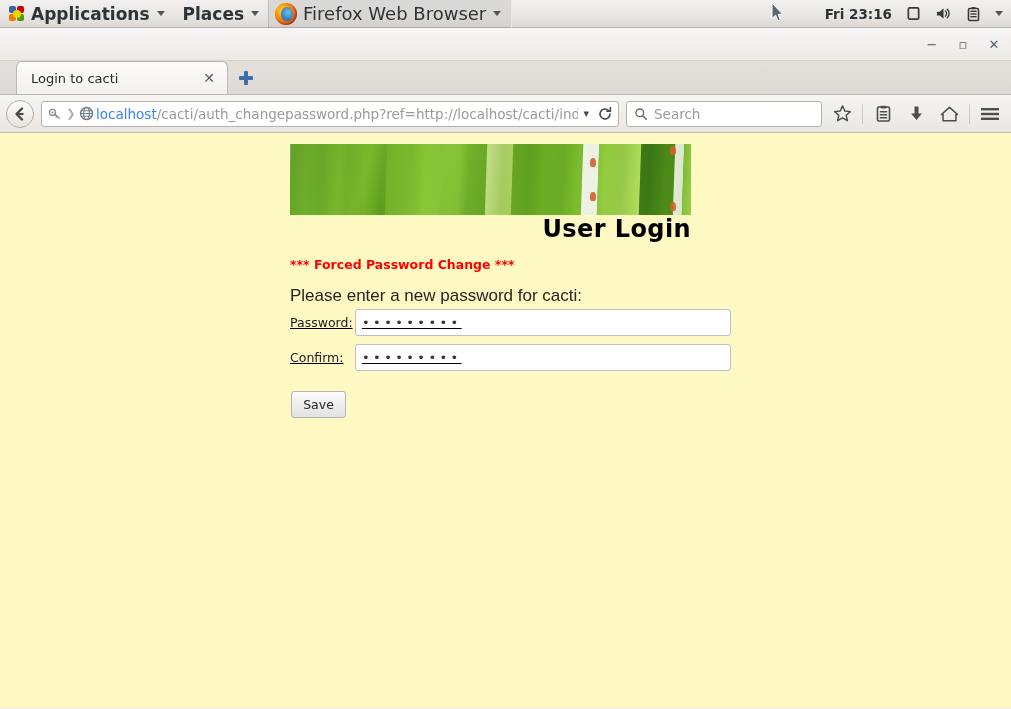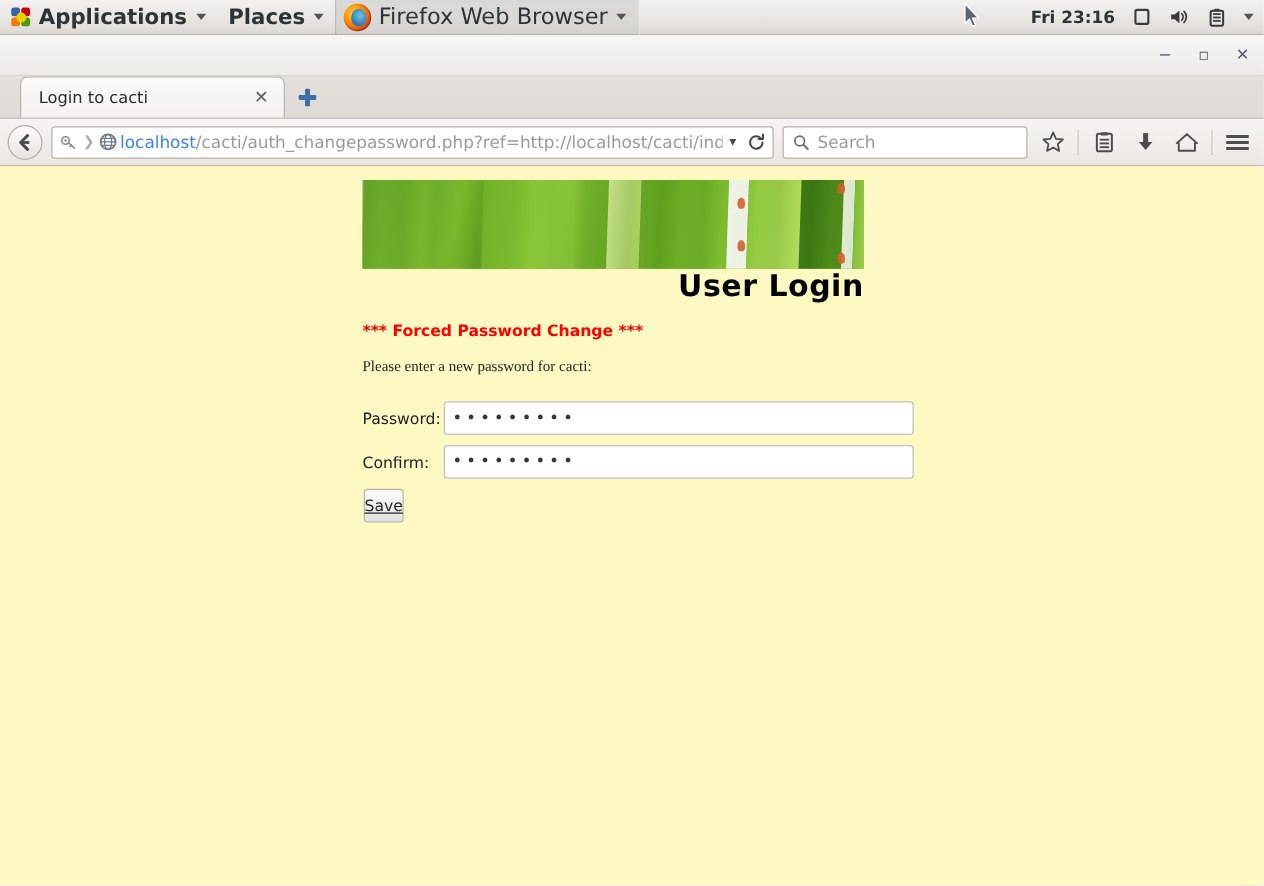--- a/index.html
+++ b/index.html
@@ -218,8 +218,8 @@
   }
   #instructions {
     position: absolute; left: 290px; top: 153px;
-    font-size: 12px; color: #252525;
-    font-family: Liberation Serif, serif;
+    font-size: 17px; color: #252525;
+    font-family: Liberation Sans, sans-serif;
   }
   #form-area { position: absolute; left: 290px; top: 188px; }
   .form-row { display:flex; align-items:center; margin-bottom: 8px; }

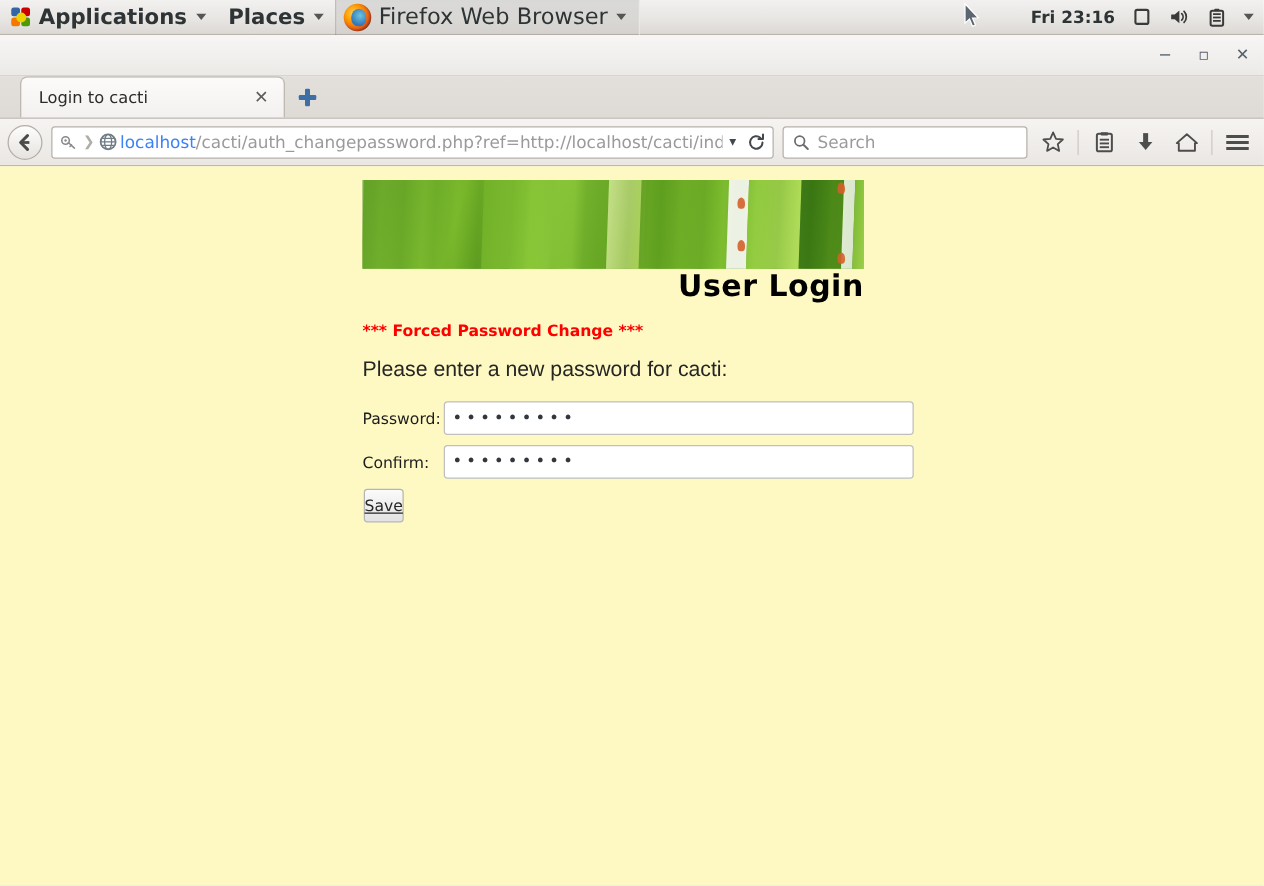--- a/index.html
+++ b/index.html
@@ -221,7 +221,7 @@
     font-size: 17px; color: #252525;
     font-family: Liberation Sans, sans-serif;
   }
-  #form-area { position: absolute; left: 290px; top: 188px; }
+  #form-area { position: absolute; left: 290px; top: 176px; text-decoration: underline; }
   .form-row { display:flex; align-items:center; margin-bottom: 8px; }
   .form-label {
     width: 65px; font-size: 12.5px; color:#1c1c1c;

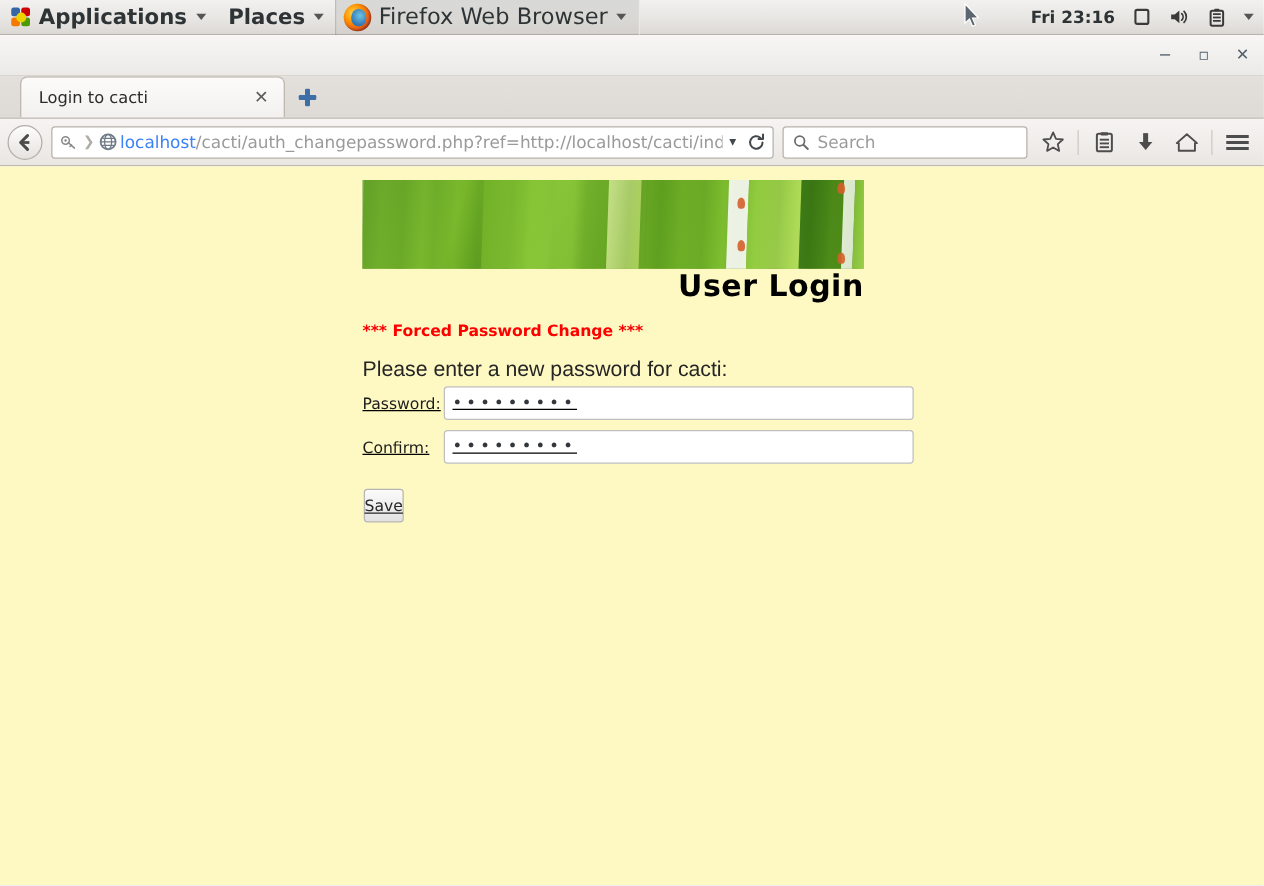--- a/index.html
+++ b/index.html
@@ -237,13 +237,12 @@
   }
   #save-btn {
     position: absolute; left: 291px; top: 258px;
-    width: 32px; height: 27px;
+    width: 55px; height: 27px;
     background: linear-gradient(to bottom,#fbfbfb 0%, #ededed 55%, #e2e2e2 100%);
     border: 1px solid #b5b5b5; border-radius: 3px;
     display:flex; align-items:center; justify-content:center;
     font-size: 12.5px; color:#262626;
     font-family: "DejaVu Sans", sans-serif;
-    text-decoration: underline;
   }
   #watermark {
     position: absolute; left: 403px; top: 268px;

